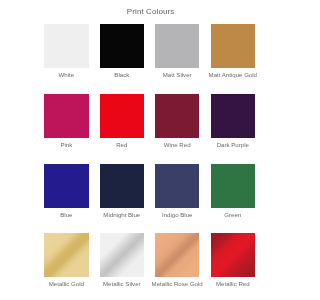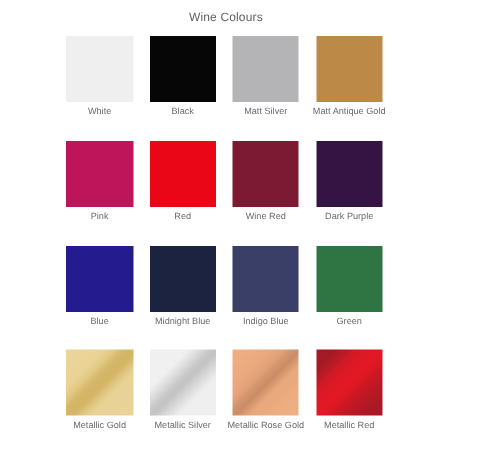--- a/index.html
+++ b/index.html
@@ -31,7 +31,7 @@
 <body>
 
 <div class="page">
-  <div class="title">Wine Colours</div>
+  <div class="title">Print Colours</div>
   <div class="grid">
       <div class="cell" style="left: 44.4px; top: 23.6px;">
         <div class="swatch" style="background: rgb(239, 239, 240); width: 44.2px; height: 44px;"></div>

